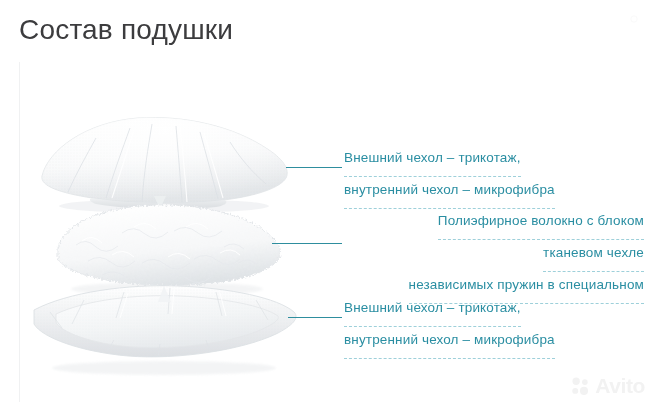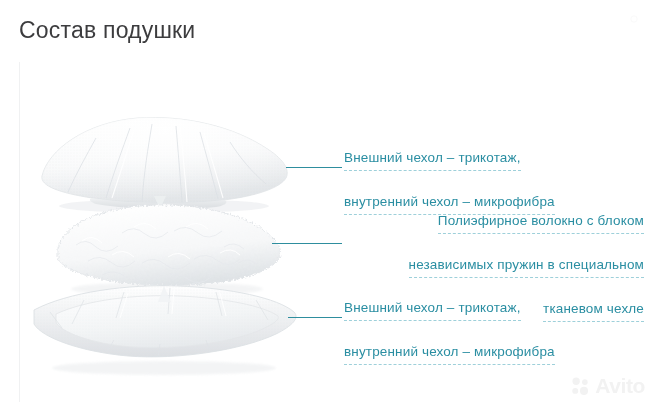--- a/index.html
+++ b/index.html
@@ -25,7 +25,7 @@
     position: absolute;
     left: 19px;
     top: 16px;
-    font-size: 23px;
+    font-size: 28px;
     line-height: 28px;
     color: #3c3c3e;
     letter-spacing: 0.2px;

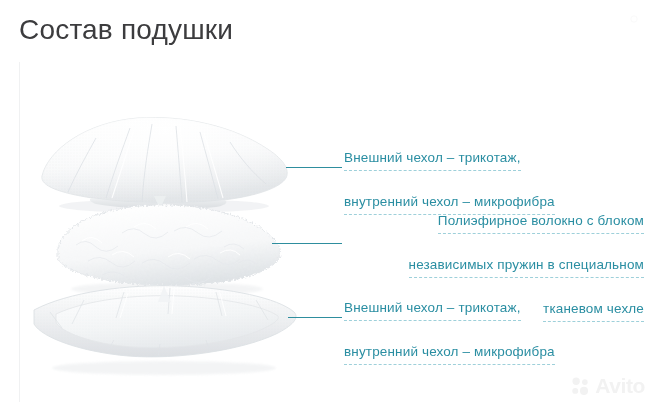--- a/index.html
+++ b/index.html
@@ -85,8 +85,8 @@
   .callout .line {
     display: inline-block;
     border-bottom: 1px dashed #9ed0da;
-    padding-bottom: 1px;
-    margin-bottom: 20px;
+    padding-bottom: 7px;
+    margin-bottom: 2px;
     white-space: nowrap;
   }
   #callout-1 { top: 85px; }

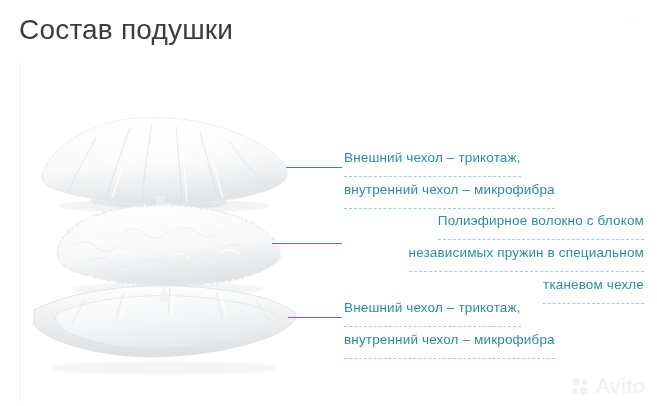--- a/index.html
+++ b/index.html
@@ -341,8 +341,8 @@
 
     <div class="callout" id="callout-2">
       <div><span class="line">Полиэфирное волокно с блоком</span></div>
+      <div><span class="line">тканевом чехле</span></div>
       <div><span class="line">независимых пружин в специальном</span></div>
-      <div><span class="line">тканевом чехле</span></div>
     </div>
 
     <div class="callout" id="callout-3">

